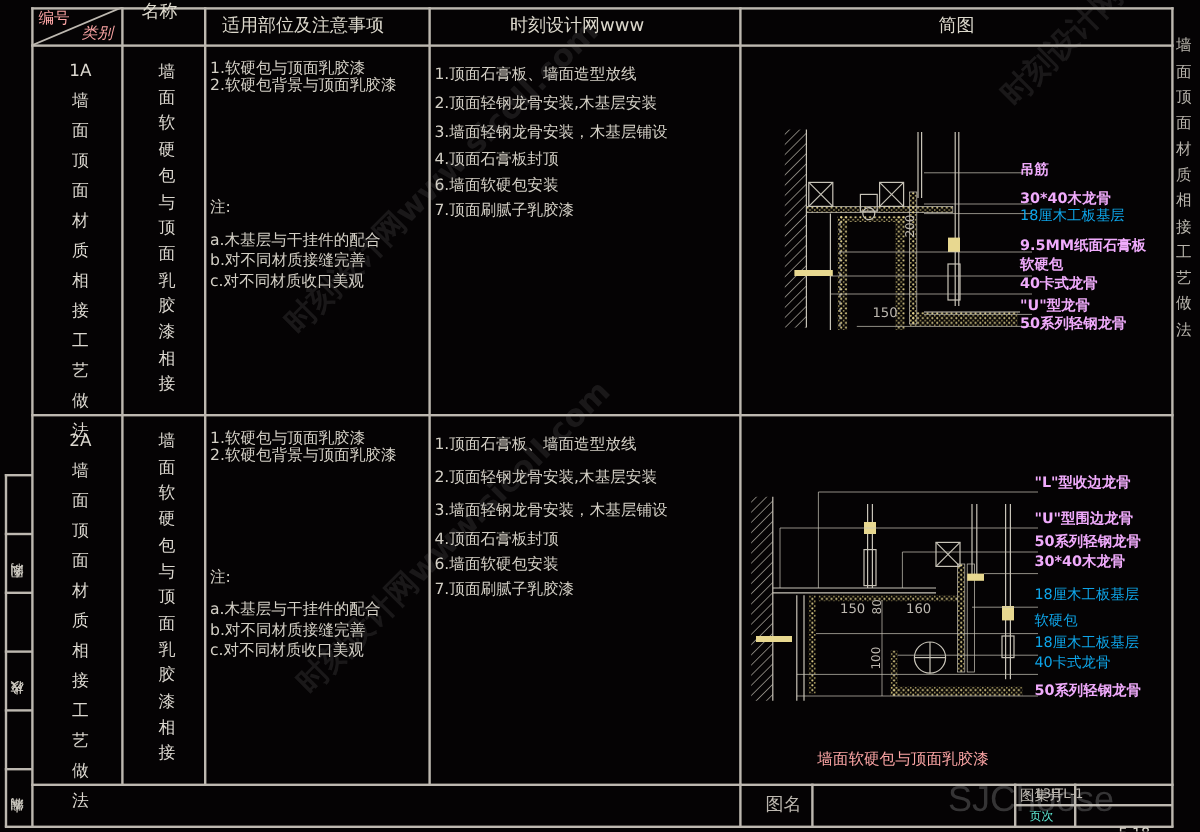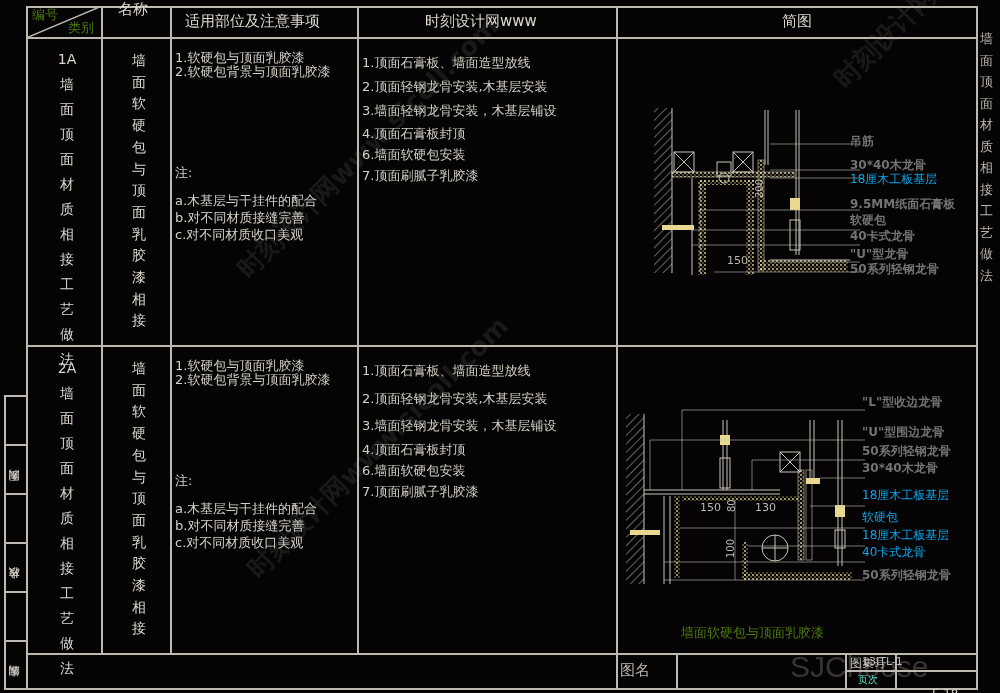--- a/index.html
+++ b/index.html
@@ -7,7 +7,7 @@
   .ln{position:absolute;background:#bdb8b0;}
   .h{height:2px;}
   .v{width:2px;}
-  .t{position:absolute;white-space:nowrap;color:#4d7c0f;}
+  .t{position:absolute;white-space:nowrap;color:#fca5a5;}
   .hdr{font-size:15px;color:#dcd8cc;}
   .vert{position:absolute;display:flex;flex-direction:column;align-items:center;font-size:14px;line-height:25px;color:#dcd8d0;}
   .vert span{display:block;}

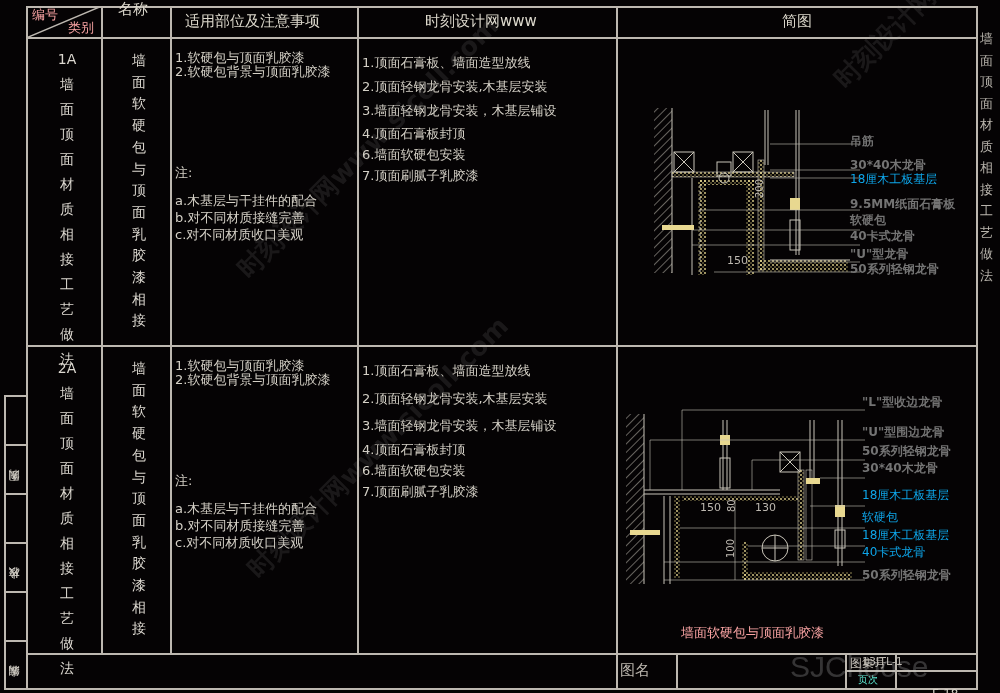--- a/index.html
+++ b/index.html
@@ -61,7 +61,7 @@
 </div>
 
 <div class="t" style="left:32px;top:6px;font-size:13px;">编号</div>
-<div class="t" style="left:68px;top:19px;font-size:13px;">类别</div>
+<div class="t" style="left:68px;top:19px;font-size:13px;font-style:italic;">类别</div>
 <div class="t hdr" style="left:118px;top:0;text-align:right;">名称</div>
 <div class="t hdr" style="left:185px;top:12px;">适用部位及注意事项</div>
 <div class="t hdr" style="left:425px;top:12px;">时刻设计网www</div>

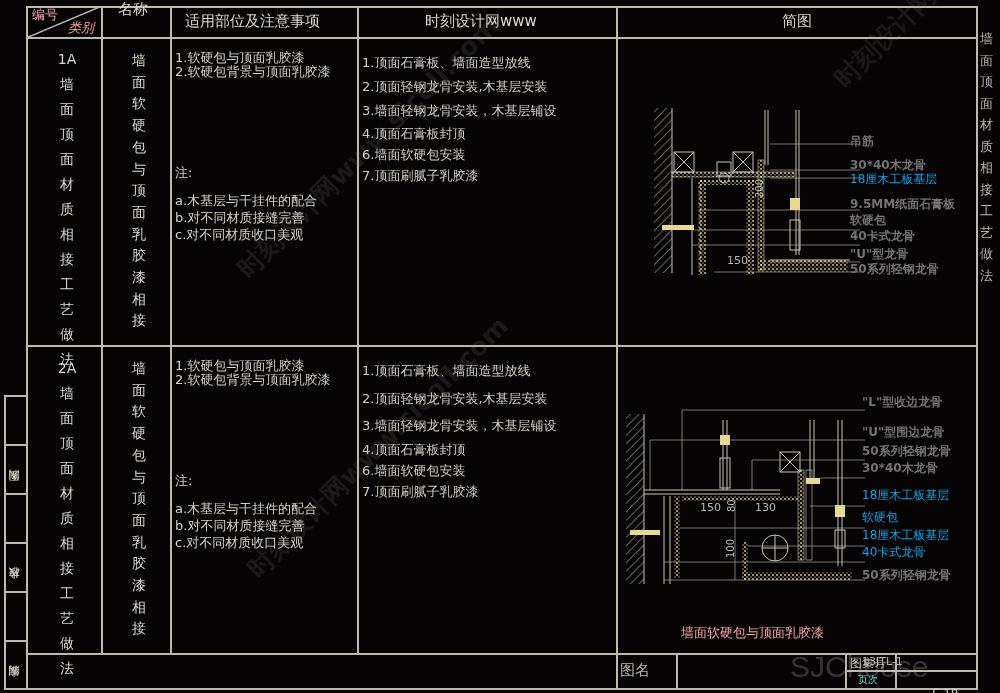--- a/index.html
+++ b/index.html
@@ -14,7 +14,7 @@
   .list{position:absolute;font-size:13px;color:#d4d0c6;}
   .list div{white-space:nowrap;}
   .cad{position:absolute;}
-  .label{position:absolute;font-size:12px;font-weight:bold;color:#737373;white-space:nowrap;}
+  .label{position:absolute;font-size:12px;font-weight:bold;color:#f0abfc;white-space:nowrap;}
   .label.thin{font-weight:normal;color:#0ea5e9;}
   .side{position:absolute;font-size:11px;color:#cfcbc2;writing-mode:vertical-rl;transform:rotate(180deg);}
   .wm{position:absolute;font-size:26px;font-weight:bold;color:rgba(170,170,170,0.13);transform:rotate(-45deg);white-space:nowrap;pointer-events:none;}

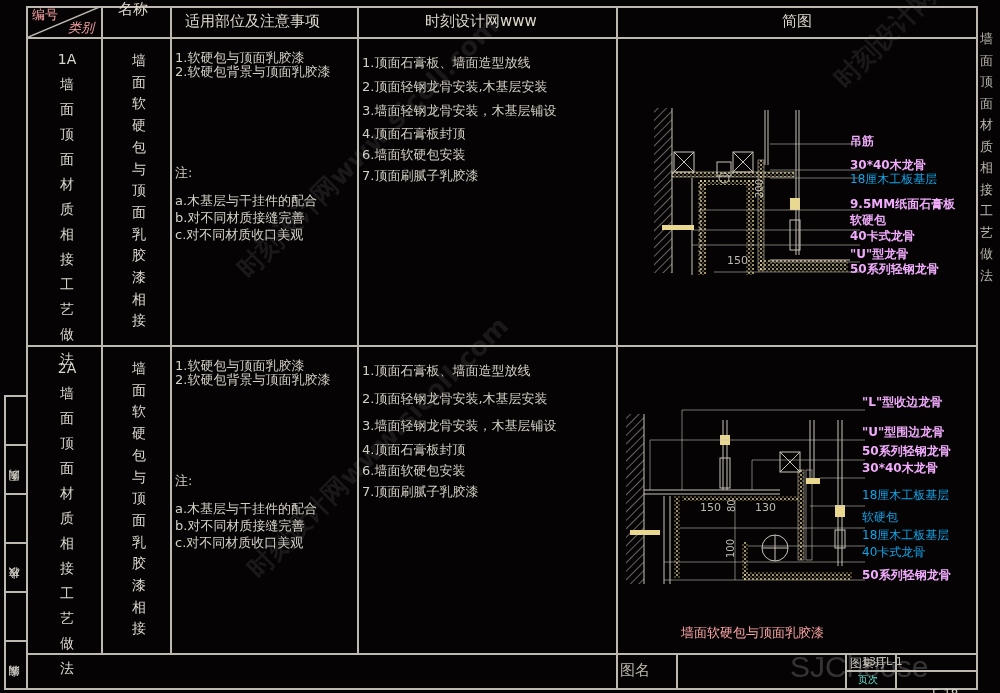--- a/index.html
+++ b/index.html
@@ -306,7 +306,7 @@
     </svg>
     <div class="t" style="left:700px;top:501px;font-size:11px;color:#bdb8b0;">150</div>
     <div class="t" style="left:726px;top:512px;font-size:10px;color:#bdb8b0;transform:rotate(-90deg);transform-origin:left top;">80</div>
-    <div class="t" style="left:755px;top:501px;font-size:11px;color:#bdb8b0;">130</div>
+    <div class="t" style="left:755px;top:501px;font-size:11px;color:#bdb8b0;">160</div>
     <div class="t" style="left:725px;top:558px;font-size:10px;color:#bdb8b0;transform:rotate(-90deg);transform-origin:left top;">100</div>
 
     <div class="label" style="left:862px;top:394px;">"L"型收边龙骨</div>

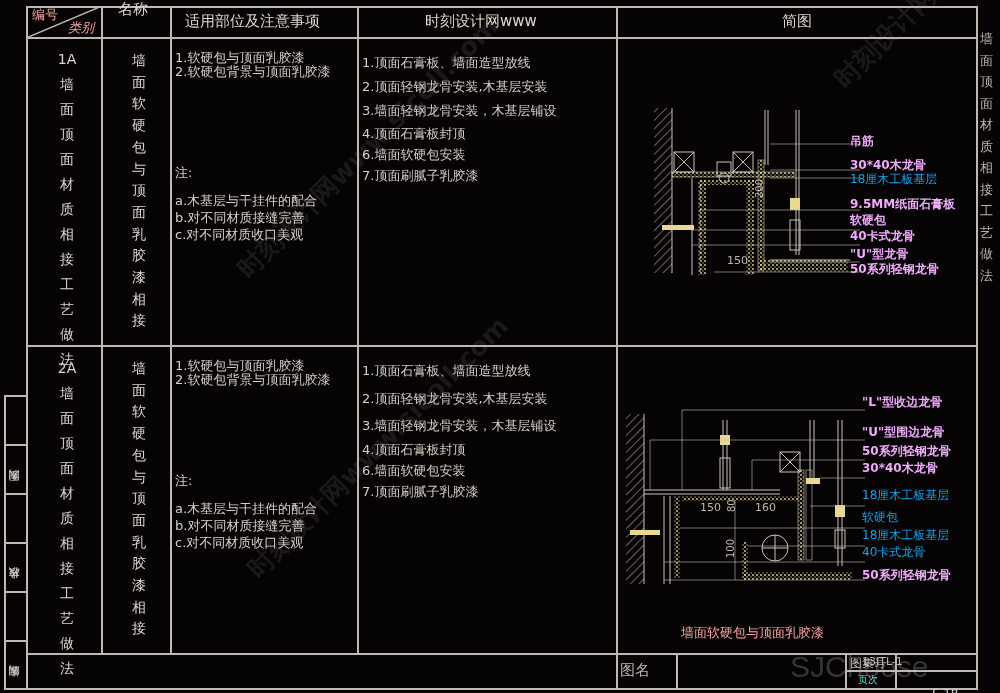--- a/index.html
+++ b/index.html
@@ -325,7 +325,7 @@
 <div class="side" style="left:8px;top:548px;height:40px;">校核人</div>
 <div class="side" style="left:8px;top:646px;height:40px;">编制人</div>
 
-<div class="t" style="left:620px;top:661px;font-size:15px;color:#bdb8b0;">图名</div>
+<div class="t" style="left:638px;top:661px;font-size:15px;color:#bdb8b0;">图名</div>
 <div class="t" style="left:681px;top:624px;font-size:13px;">墙面软硬包与顶面乳胶漆</div>
 <div class="t" style="left:850px;top:655px;font-size:12px;color:#bdb8b0;text-align:center;">图集号</div>
 <div class="t" style="left:862px;top:655px;font-size:11px;color:#bdb8b0;">13JTL-1</div>

